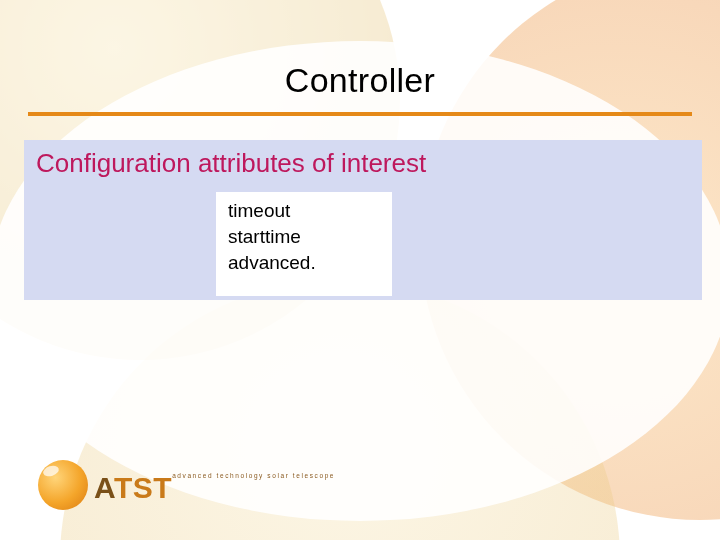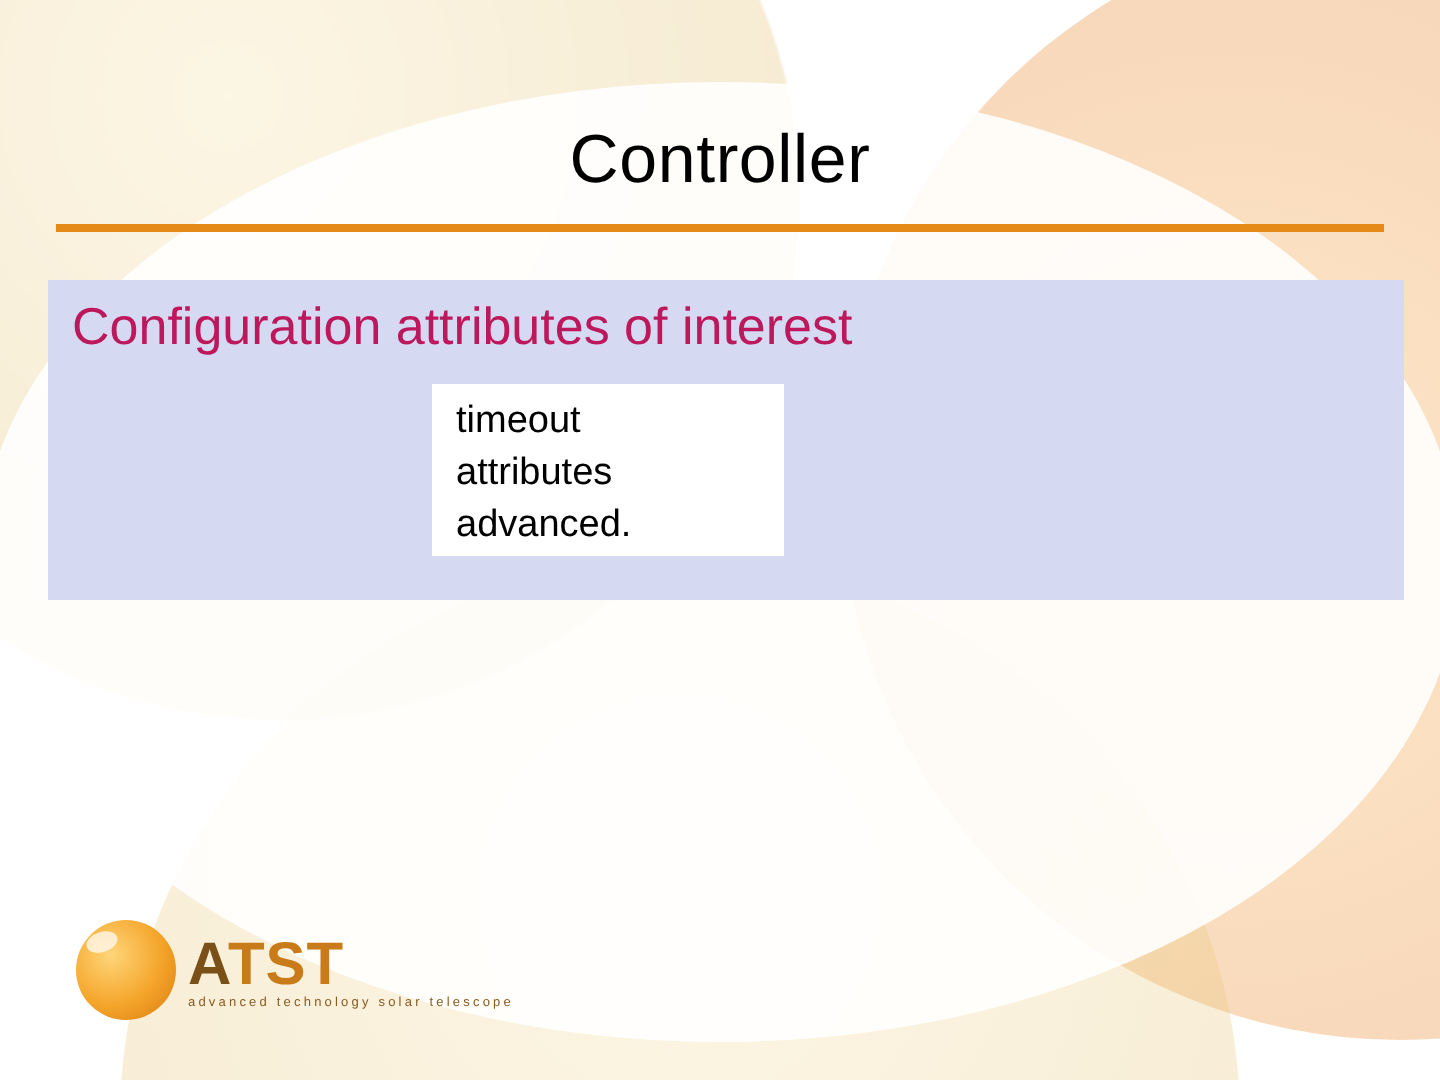--- a/index.html
+++ b/index.html
@@ -83,7 +83,7 @@
   .attr-box {
     position: absolute;
     left: 216px; top: 192px;
-    width: 176px; height: 86px;
+    width: 176px; height: 104px;
     background: #fff;
     padding: 6px 12px;
     font-size: 19px;

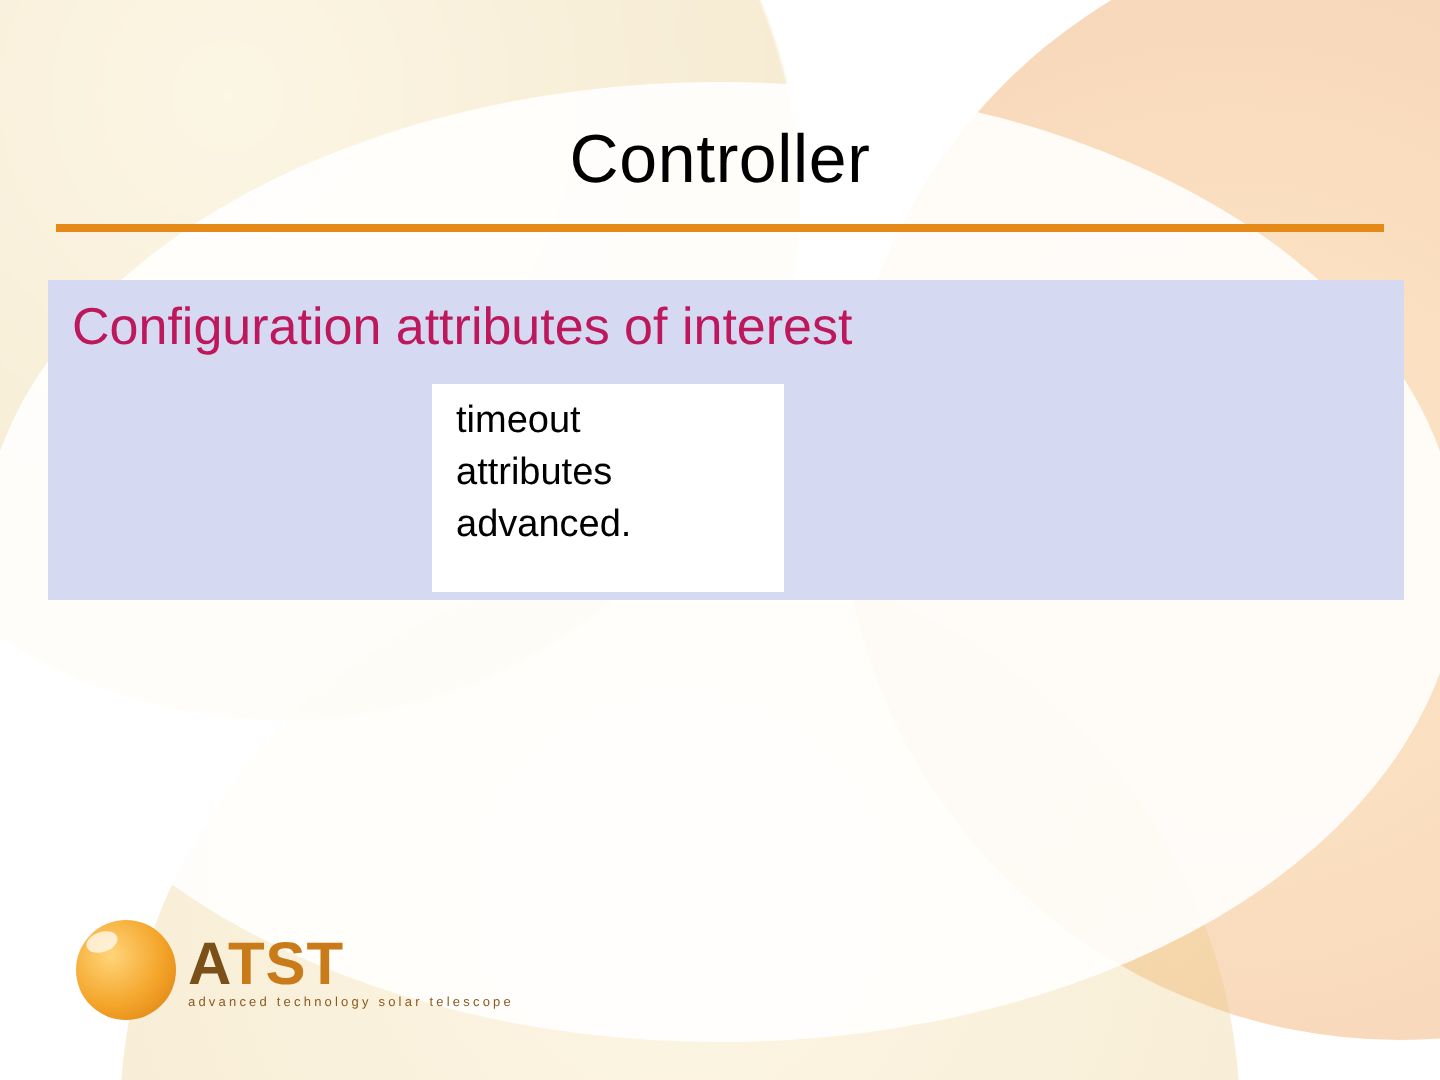--- a/index.html
+++ b/index.html
@@ -154,7 +154,7 @@
 
   <div class="attr-box">
     <div>timeout</div>
-    <div>attributes</div>
+    <div>starttime</div>
     <div>advanced.</div>
   </div>
 

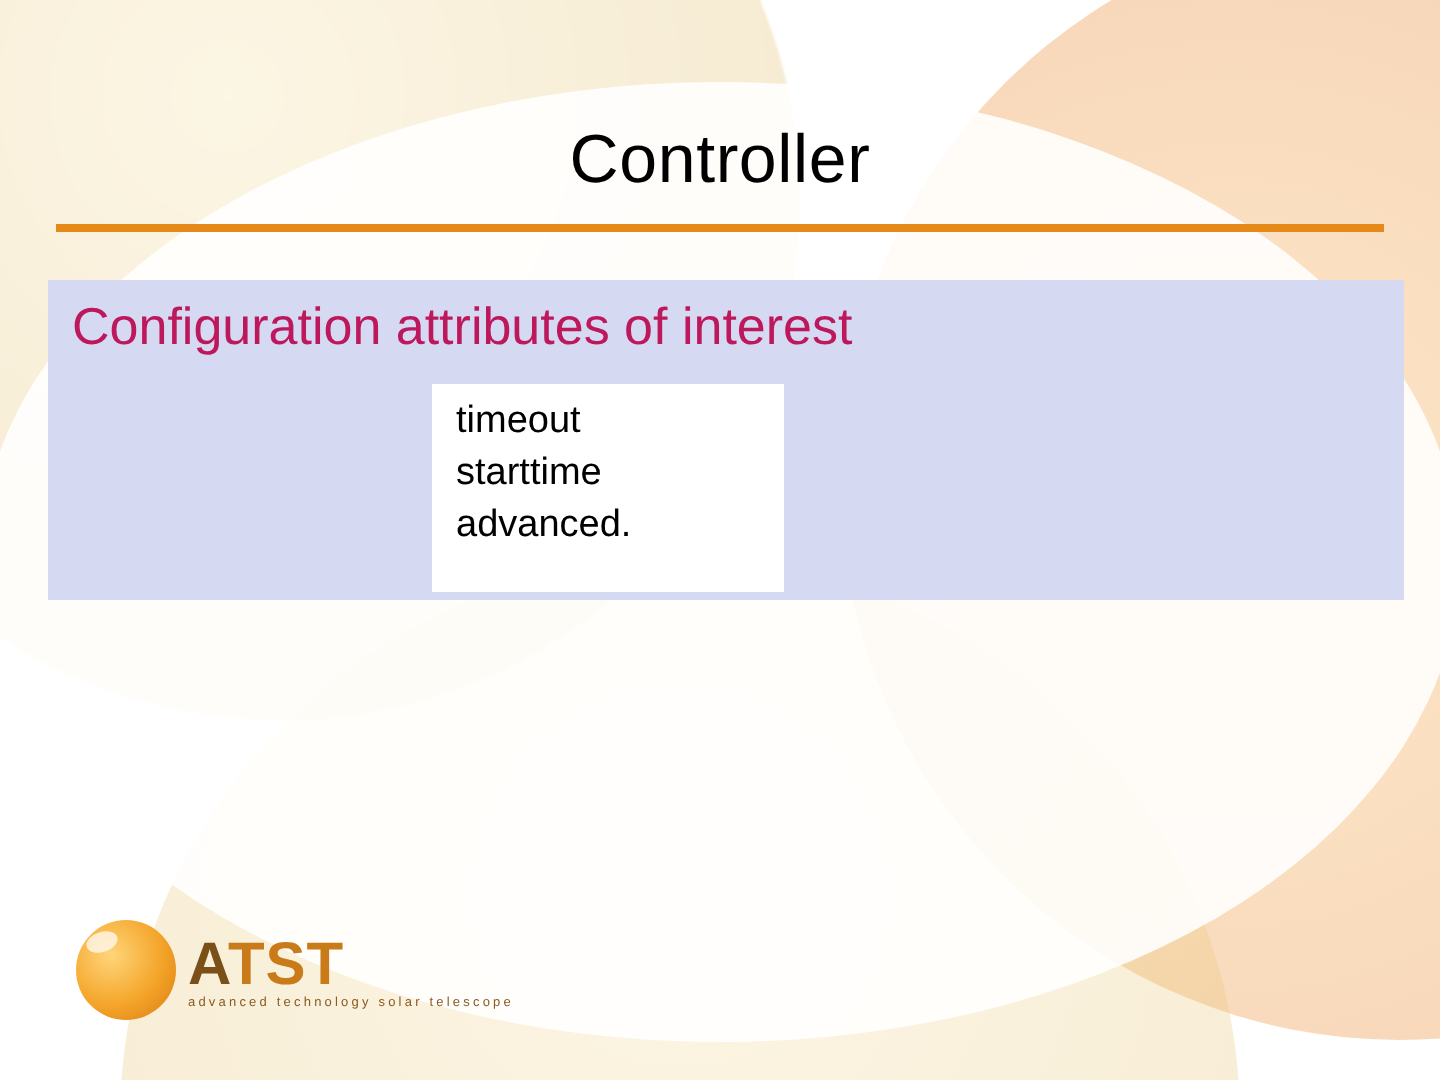--- a/index.html
+++ b/index.html
@@ -114,7 +114,7 @@
     background: rgba(255,255,255,0.7);
     transform: rotate(-18deg);
   }
-  .logo-text-wrap { display: flex; flex-direction: column; }
+  .logo-text-wrap { display: flex; }
   .logo-text {
     font-family: "Arial Black", Arial, sans-serif;
     font-weight: 900;

